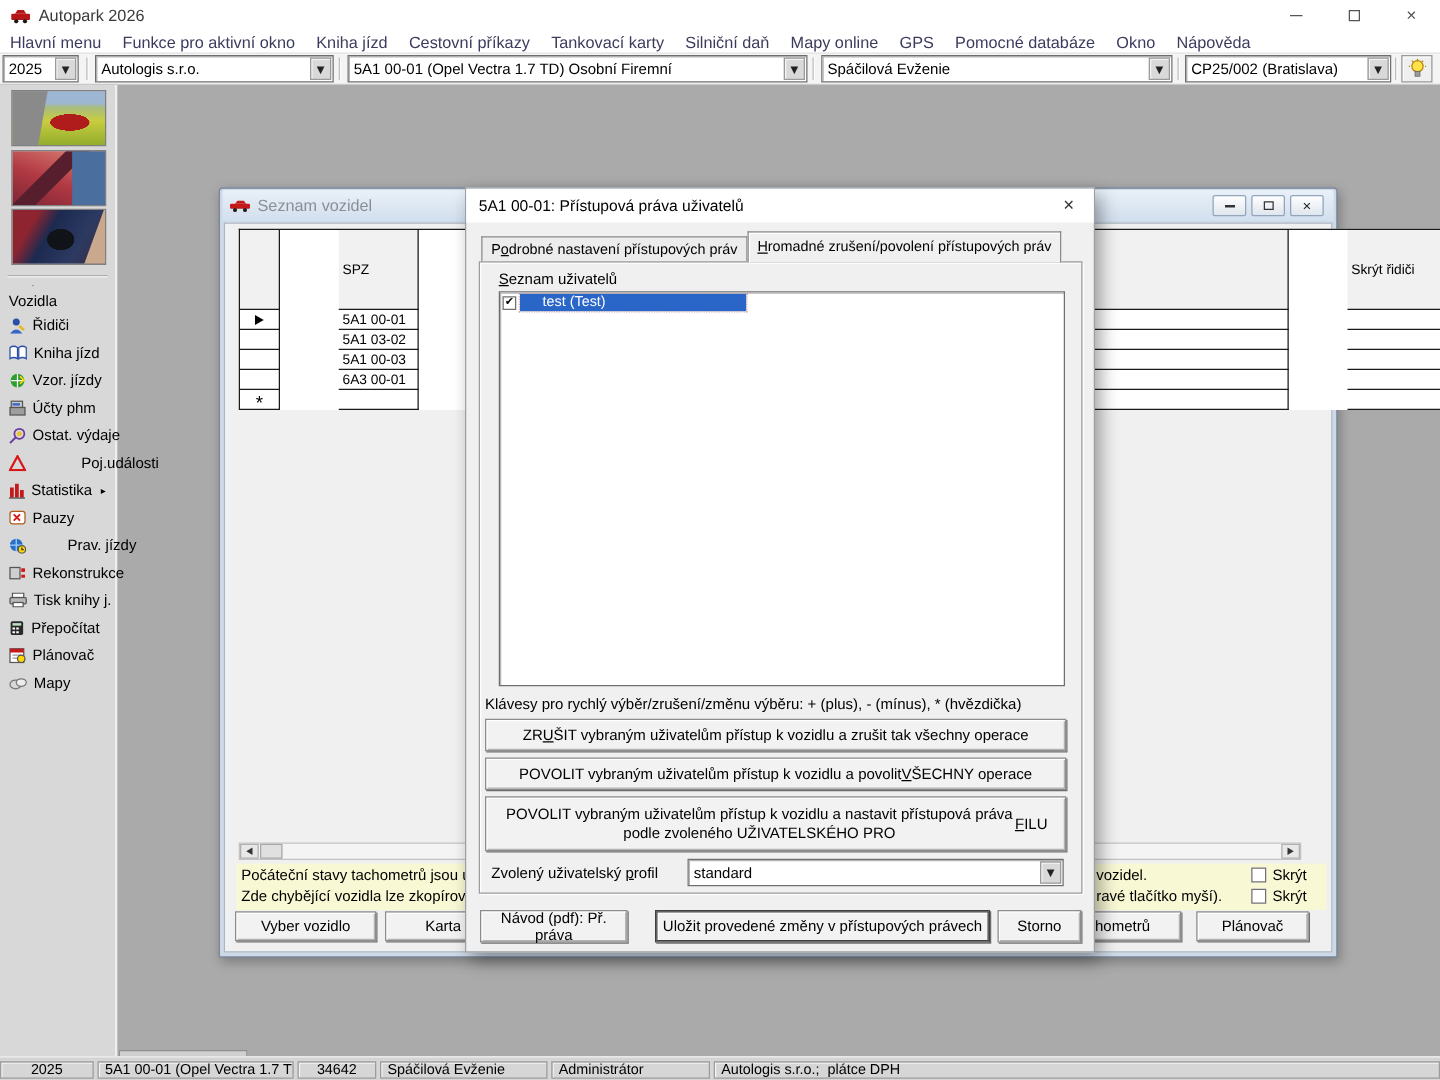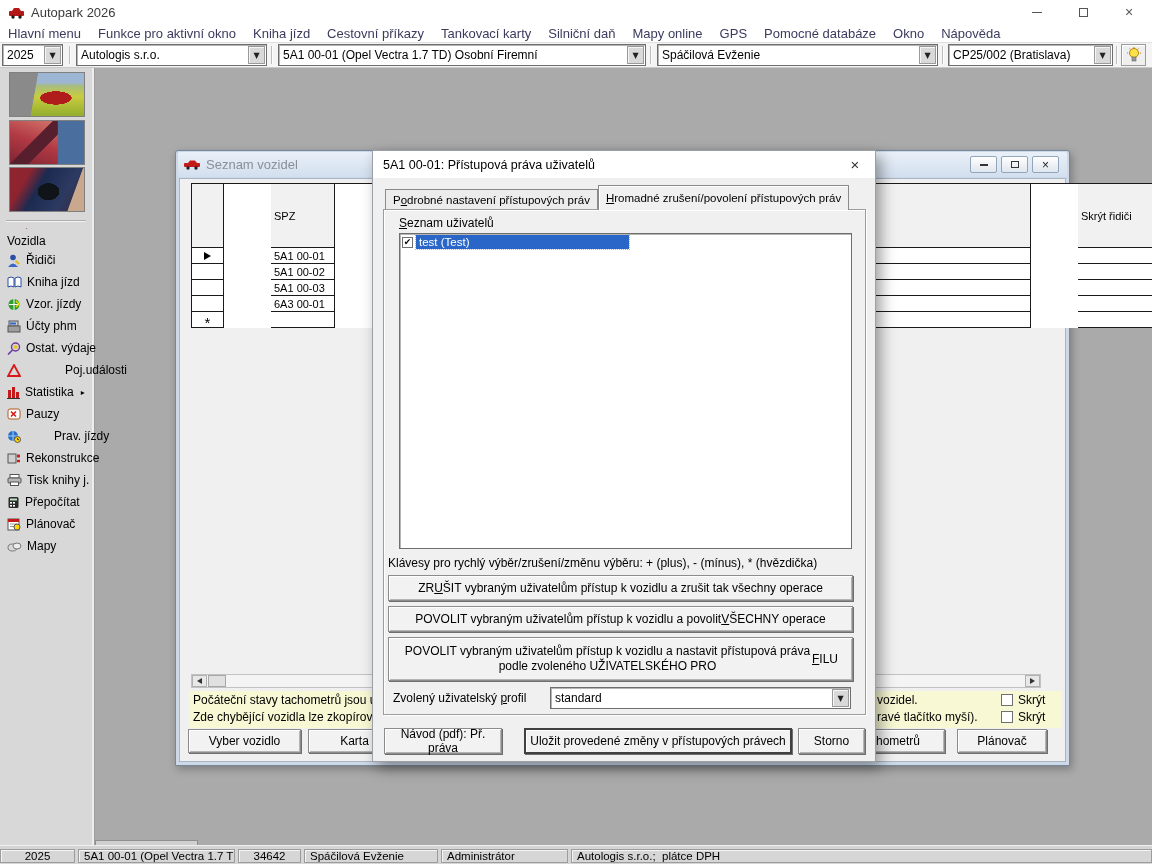--- a/index.html
+++ b/index.html
@@ -120,7 +120,7 @@
   .listbox{position:absolute;left:15px;top:23px;width:453px;height:316px;background:#fff;
     border:1px solid #6e6e6e;box-shadow:inset 1px 1px 0 #b5b5b5;overflow:hidden;}
   .list-item{display:flex;align-items:center;height:16px;padding-left:2px;gap:3px;}
-  .sel-span{background:#2a65c8;color:#fff;font-size:11.5px;height:14px;line-height:14px;padding:0 3px;width:213px;
+  .sel-span{background:#2a65c8;color:#fff;font-size:11.5px;height:14px;line-height:14px;padding:0 18px;width:181px;
     outline:1px dotted #caa;}
   .keys-hint{position:absolute;left:4px;top:346px;font-size:12px;white-space:nowrap;}
   .bigbtn{position:absolute;left:4px;width:465px;font-size:12px;line-height:1.25;}

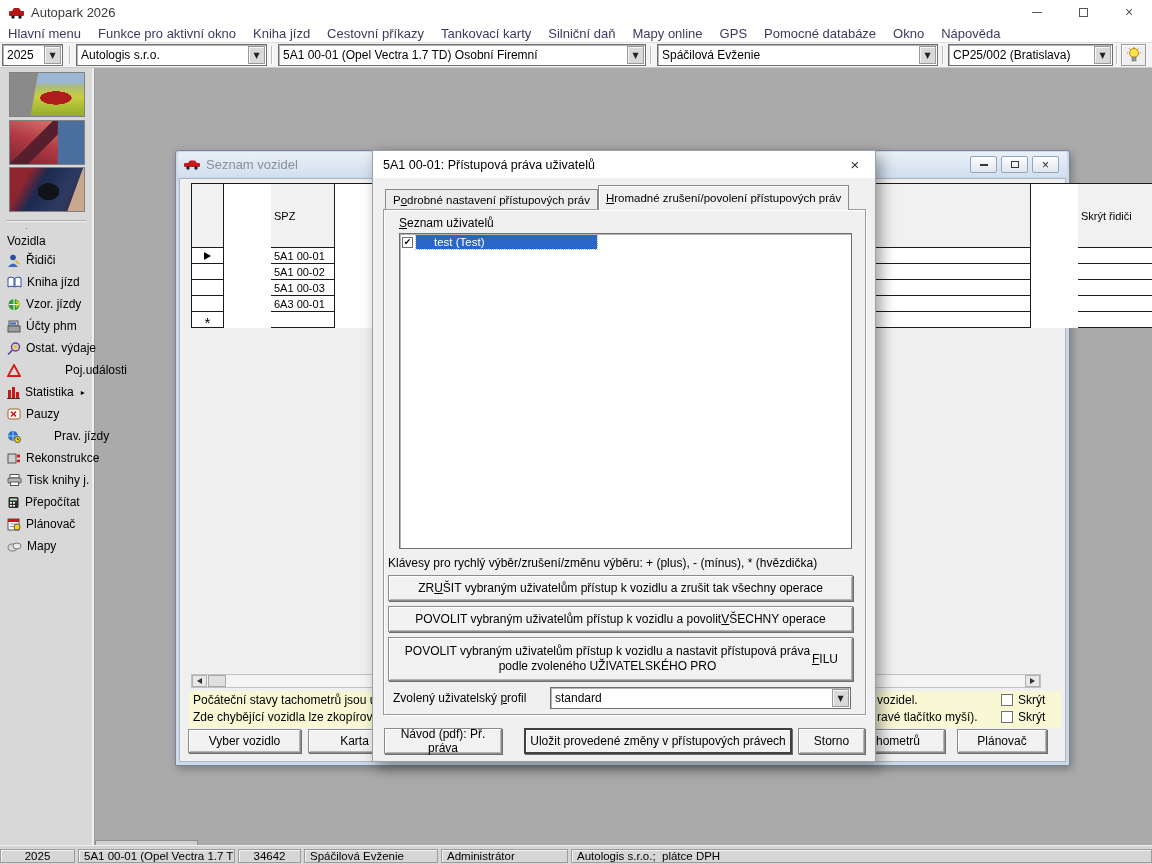--- a/index.html
+++ b/index.html
@@ -388,7 +388,7 @@
         </div>
         <div class="vrow">
           <div class="vcell c0"></div>
-          <div class="vcell c1">5A1 00-02</div>
+          <div class="vcell c1">5A1 03-02</div>
           <div class="vcell c2">Škoda Felicia GL</div>
           <div class="vcell c3"></div>
         </div>

